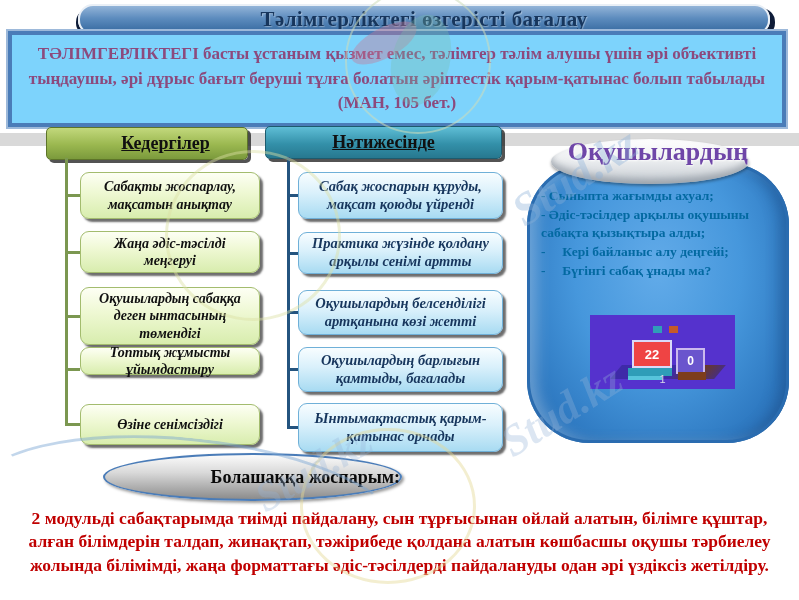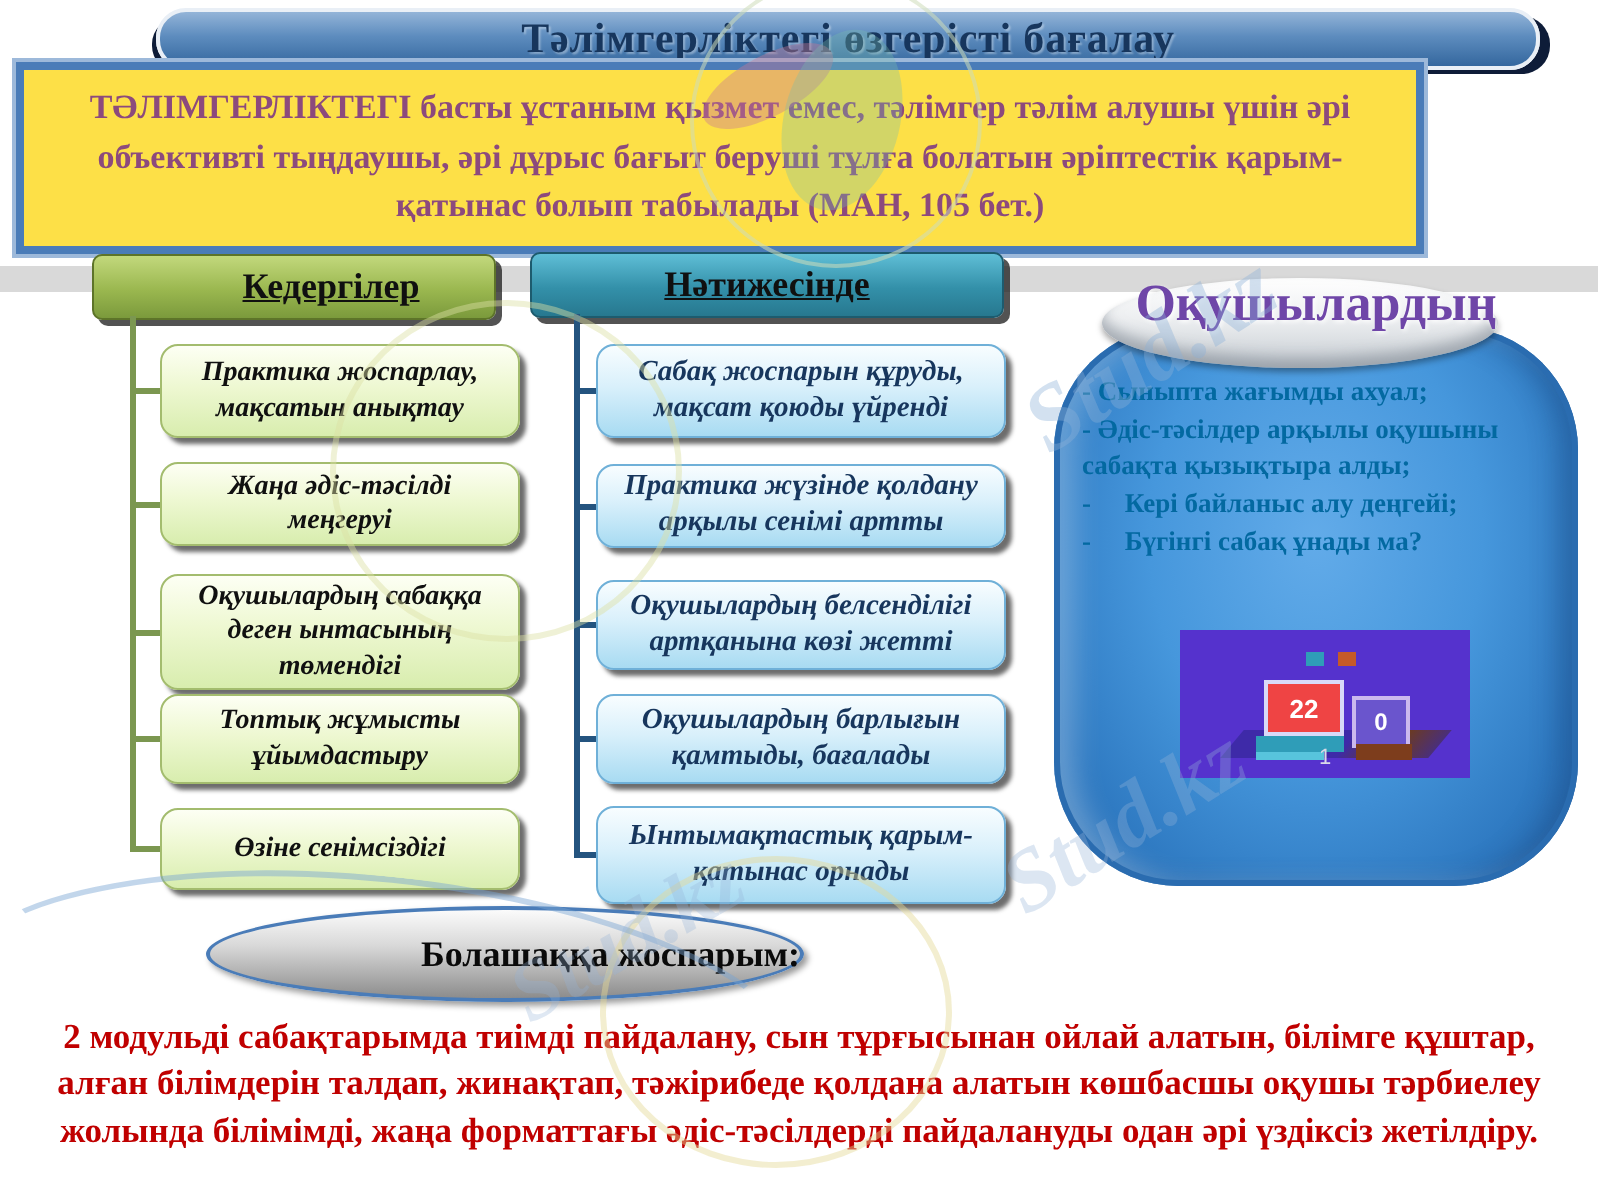--- a/index.html
+++ b/index.html
@@ -16,8 +16,8 @@
     text-shadow:1px 1px 1px rgba(255,255,255,.35);}
 
   
-  .intro-box{position:absolute;left:8px;top:31px;width:704px;height:96px;box-sizing:border-box;
-    background:#fde047;border:4px solid #4a7cb8;box-shadow:0 0 0 2px #9db9da;
+  .intro-box{position:absolute;left:8px;top:31px;width:778px;height:96px;box-sizing:border-box;
+    background:#7dd3fc;border:4px solid #4a7cb8;box-shadow:0 0 0 2px #9db9da;
     display:flex;align-items:center;justify-content:flex-end;padding:2px 16px;}
   .intro-text{color:#8c4a7d;font-weight:bold;font-size:17px;line-height:1.45;text-align:center;}
 

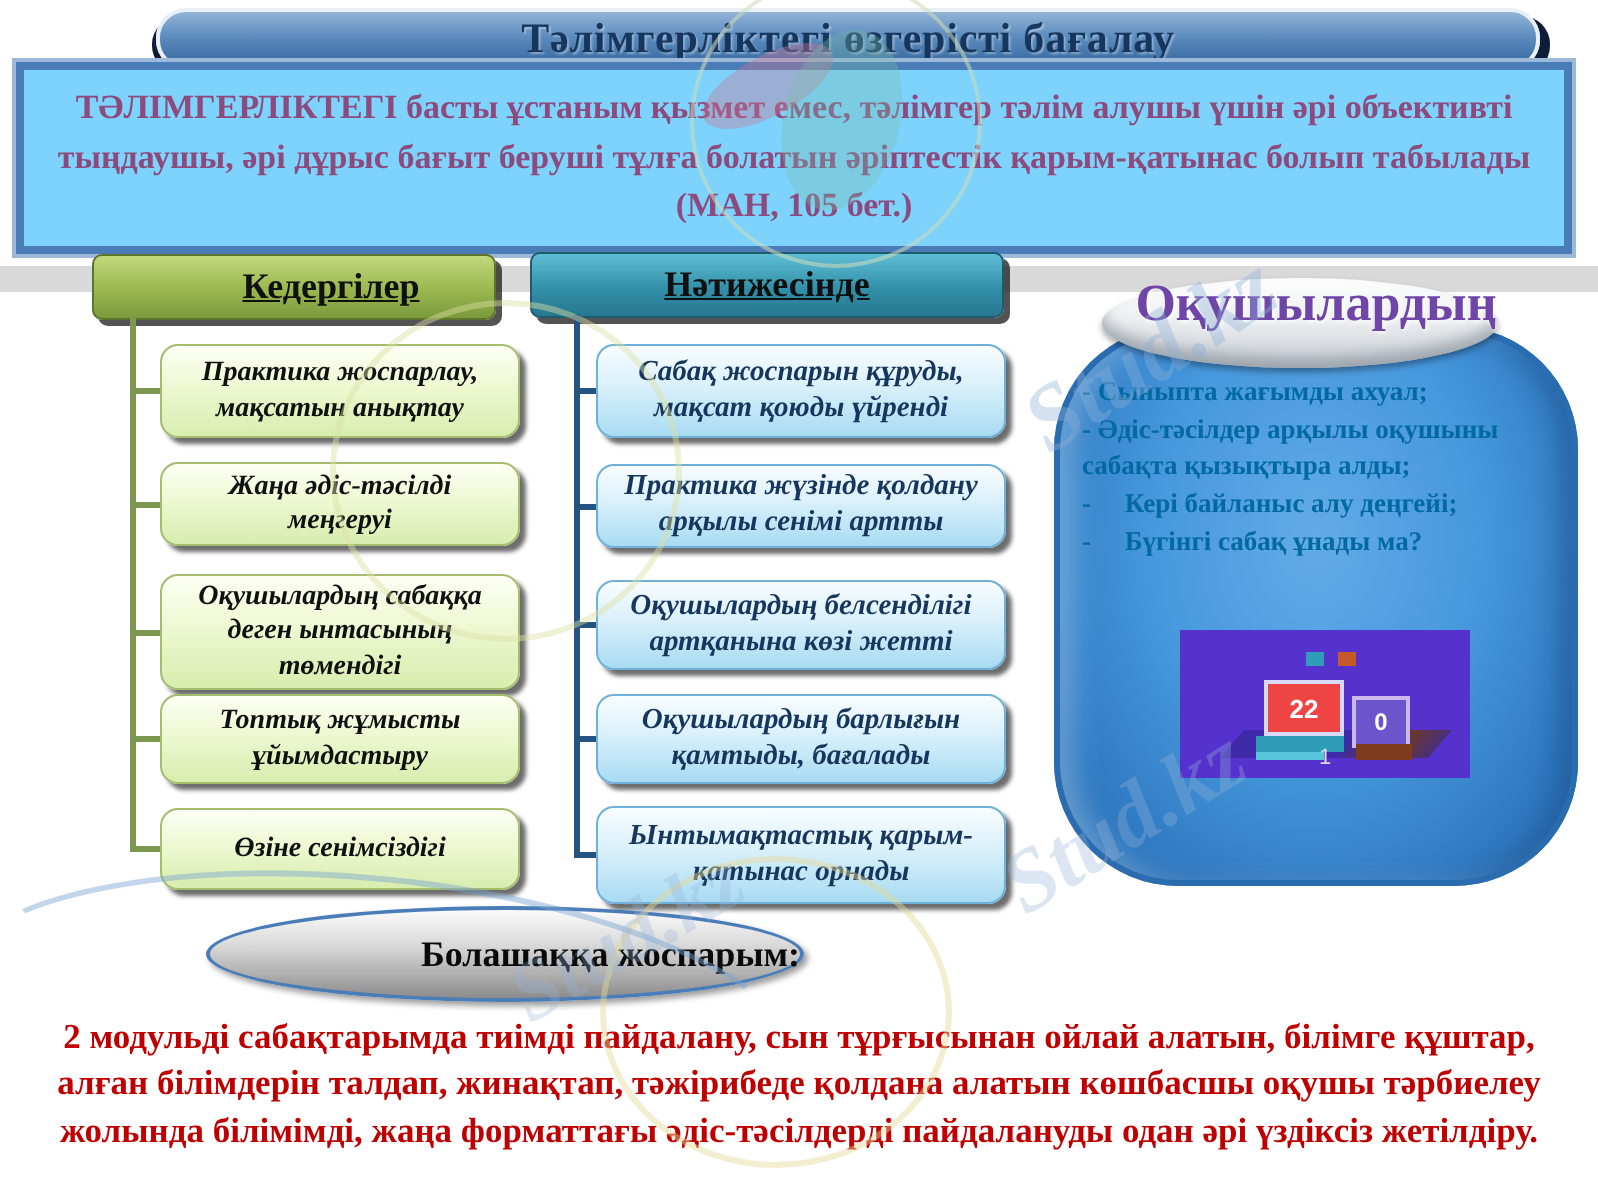--- a/index.html
+++ b/index.html
@@ -138,7 +138,7 @@
   <div class="stub green-line" style="left:65px;top:368px;width:15px;"></div>
   <div class="stub green-line" style="left:65px;top:423px;width:15px;"></div>
 
-  <div class="node green-node" style="top:172px;height:47px;">Практика жоспарлау, мақсатын анықтау</div>
+  <div class="node green-node" style="top:172px;height:47px;">Сабақты жоспарлау, мақсатын анықтау</div>
   <div class="node green-node" style="top:231px;height:42px;">Жаңа әдіс-тәсілді меңгеруі</div>
   <div class="node green-node" style="top:287px;height:58px;">Оқушылардың сабаққа деген ынтасының төмендігі</div>
   <div class="node green-node" style="top:347px;height:45px;">Топтық жұмысты ұйымдастыру</div>

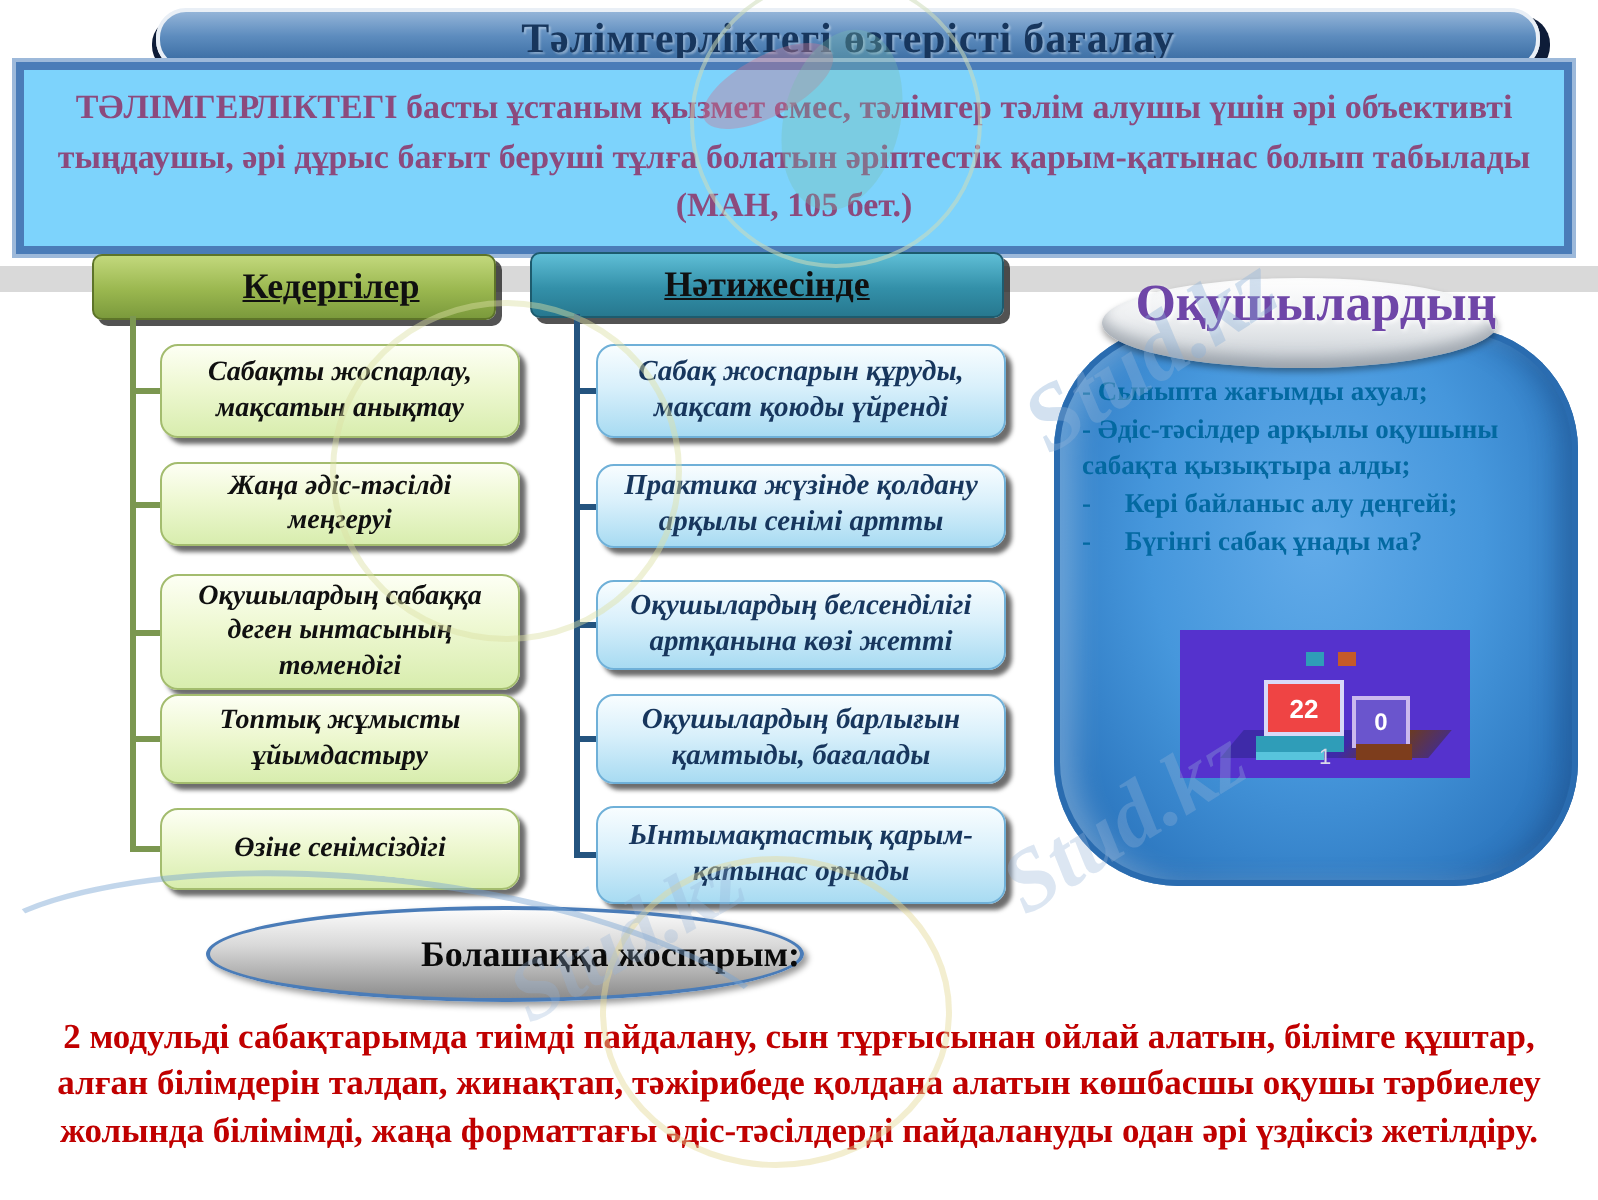--- a/index.html
+++ b/index.html
@@ -141,7 +141,7 @@
   <div class="node green-node" style="top:172px;height:47px;">Сабақты жоспарлау, мақсатын анықтау</div>
   <div class="node green-node" style="top:231px;height:42px;">Жаңа әдіс-тәсілді меңгеруі</div>
   <div class="node green-node" style="top:287px;height:58px;">Оқушылардың сабаққа деген ынтасының төмендігі</div>
-  <div class="node green-node" style="top:347px;height:45px;">Топтық жұмысты ұйымдастыру</div>
+  <div class="node green-node" style="top:347px;height:28px;">Топтық жұмысты ұйымдастыру</div>
   <div class="node green-node" style="top:404px;height:41px;">Өзіне сенімсіздігі</div>
 
   <div class="col-header results-header">

